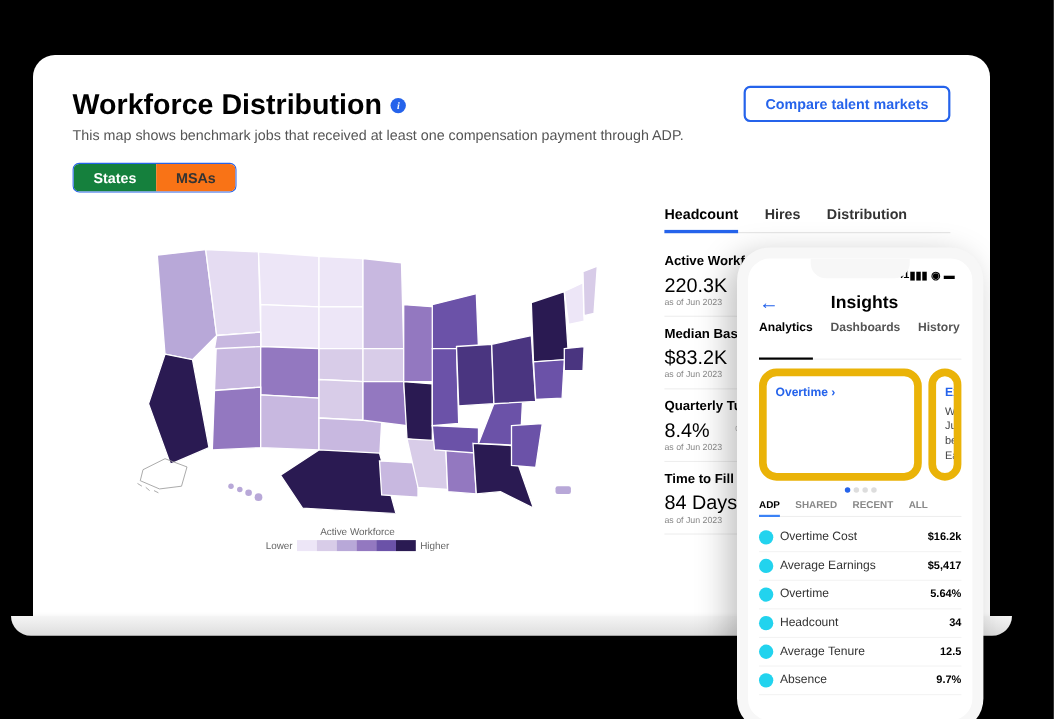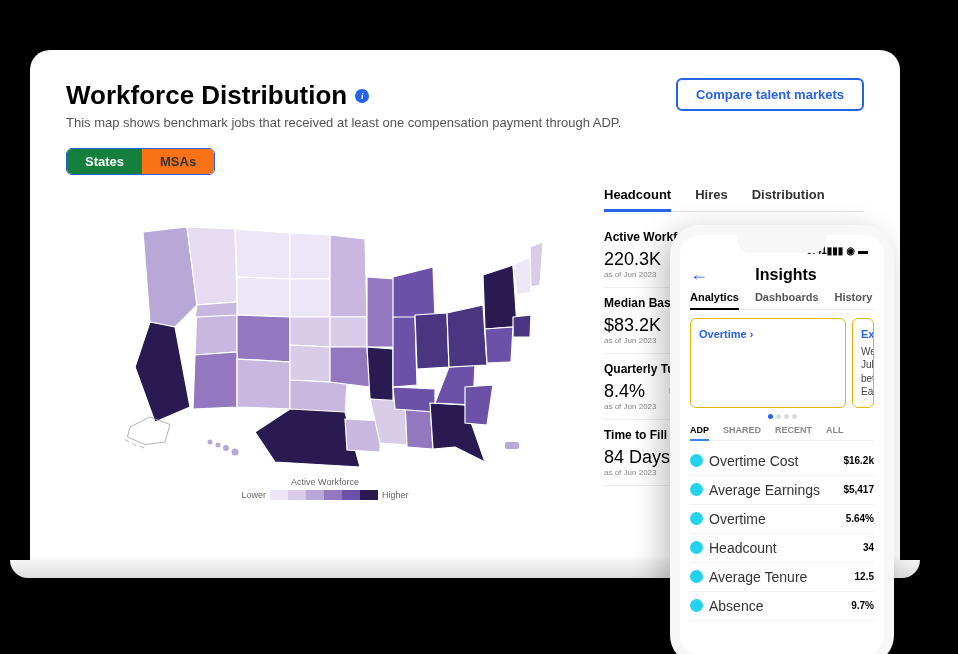--- a/index.html
+++ b/index.html
@@ -54,7 +54,7 @@
 .back{color:#2563eb;font-size:18px;cursor:pointer}
 .phone-title{font-size:16px;font-weight:700;flex:1;text-align:center;margin-right:18px}
 .phone-tabs{display:flex;gap:16px;border-bottom:1px solid #eee;margin-bottom:8px}
-.ptab{font-size:11px;font-weight:700;padding-bottom:5px;color:#555;cursor:pointer}
+.ptab{font-size:11px;font-weight:700;padding-bottom:21px;color:#555;cursor:pointer}
 .ptab.active{color:#000;border-bottom:2px solid #000;margin-bottom:-1px}
 
 .cards{display:flex;gap:6px;margin-bottom:6px}

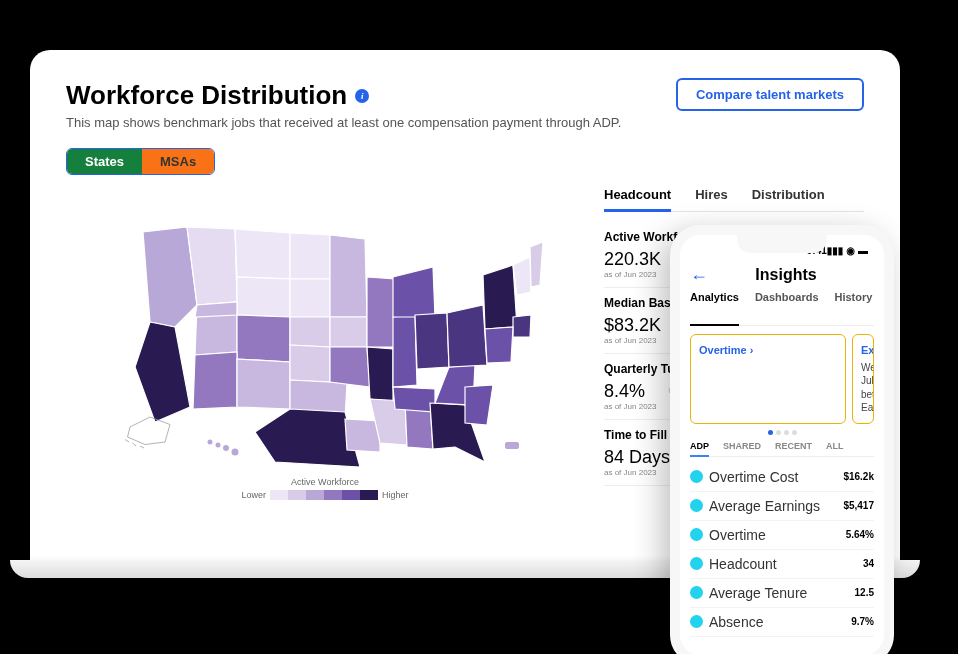--- a/index.html
+++ b/index.html
@@ -58,7 +58,7 @@
 .ptab.active{color:#000;border-bottom:2px solid #000;margin-bottom:-1px}
 
 .cards{display:flex;gap:6px;margin-bottom:6px}
-.card{border:1px solid #eab308;border-radius:6px;padding:8px;flex:1;font-size:10px;color:#444;line-height:1.35}
+.card{border:7px solid #eab308;border-radius:16px;padding:8px;flex:1;font-size:10px;color:#444;line-height:1.35}
 .card.peek{flex:0 0 22px;overflow:hidden}
 .card-title{color:#2563eb;font-weight:700;font-size:11px;margin-bottom:3px}
 .dots{display:flex;justify-content:center;gap:3px;margin-bottom:6px}

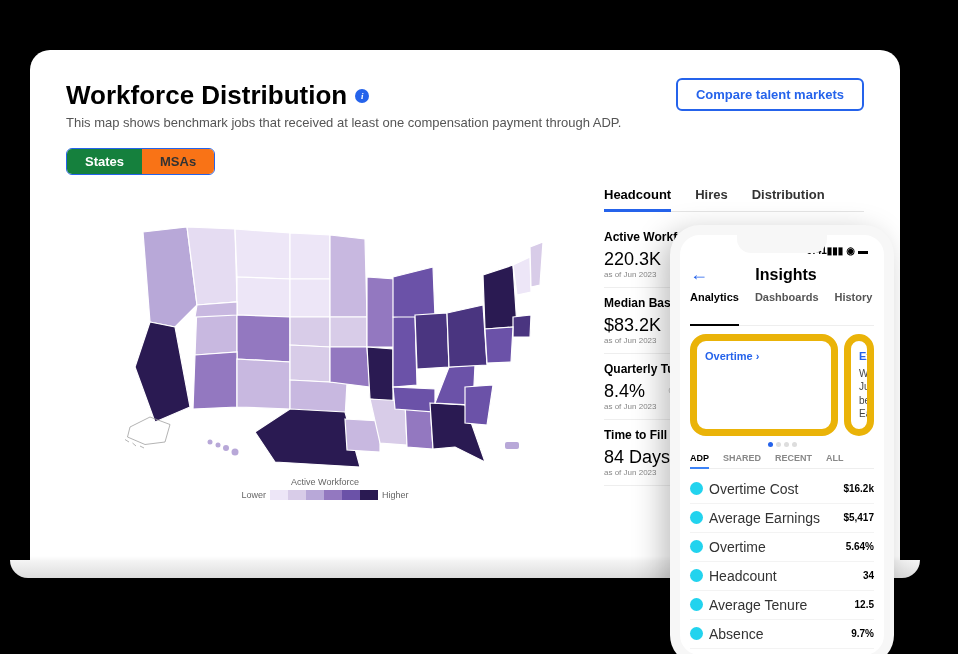--- a/index.html
+++ b/index.html
@@ -73,7 +73,7 @@
 .mrow{display:flex;align-items:center;justify-content:space-between;padding:6px 0;border-bottom:1px solid #f3f3f3}
 .mrow-left{display:flex;align-items:center;gap:6px}
 .micon{width:13px;height:13px;border-radius:50%;background:#22d3ee;flex-shrink:0}
-.mname{font-size:14px;color:#333}
+.mname{font-size:11px;color:#333}
 .mval{font-size:10px;font-weight:600;color:#000}
 </style>
 </head>

